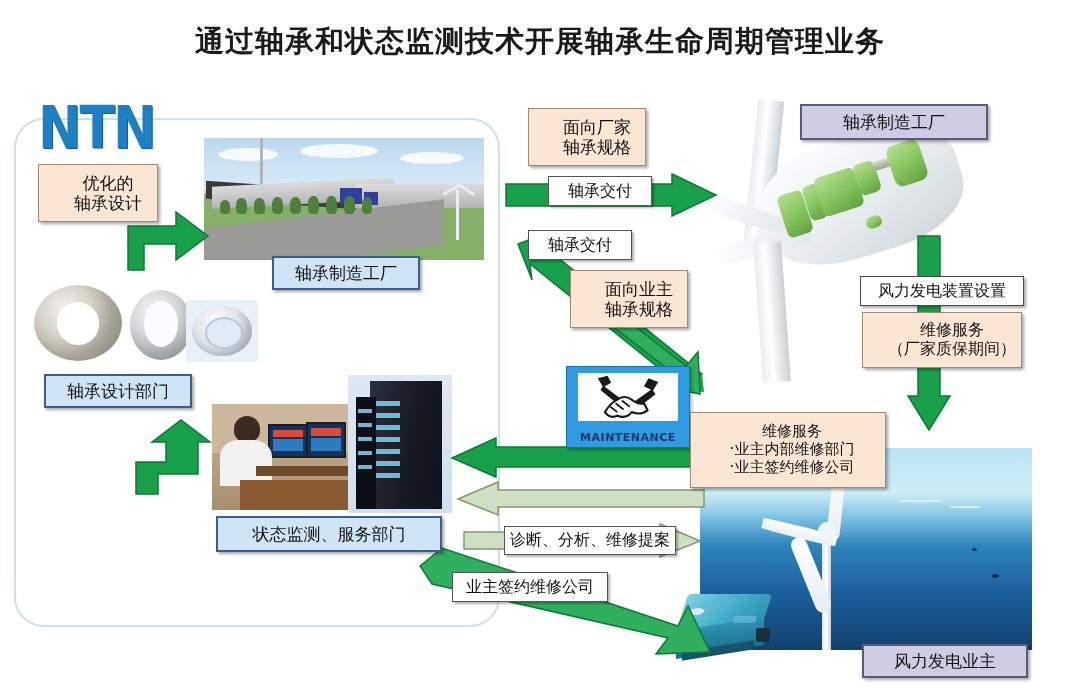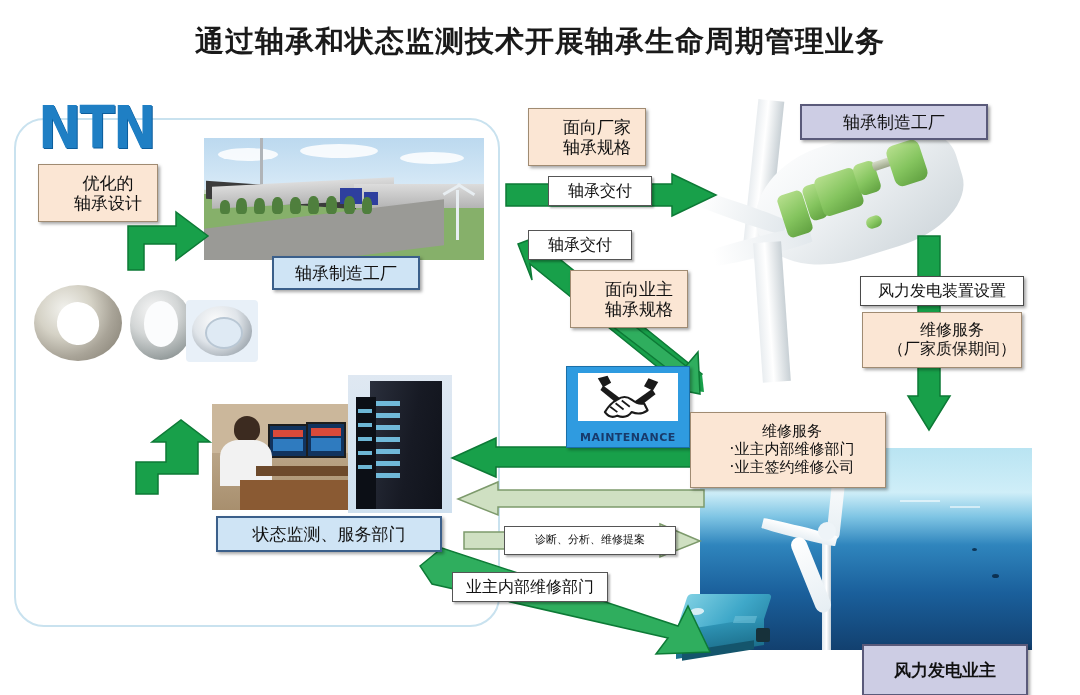--- a/index.html
+++ b/index.html
@@ -304,6 +304,7 @@
 
   <div class="box box-blue" style="left:272px;top:256px;width:148px;height:34px;"><span>轴承制造工厂</span></div>
 
+  <div class="box box-blue" style="left:44px;top:374px;width:148px;height:34px;"><span>轴承设计部门</span></div>
 
 
   <div class="box box-blue" style="left:216px;top:516px;width:226px;height:36px;"><span>状态监测、服务部门</span></div>

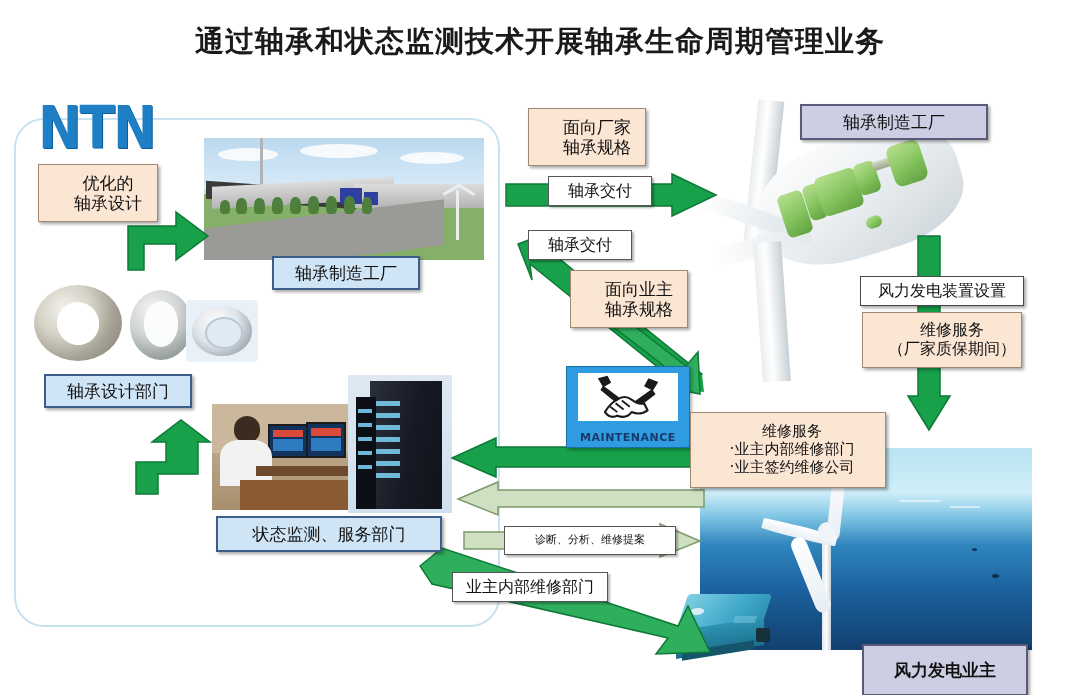--- a/index.html
+++ b/index.html
@@ -347,7 +347,7 @@
 
 
 
-  <div class="box box-label" style="left:504px;top:526px;width:172px;height:29px;font-size:11px;"><span>诊断、分析、维修提案</span></div>
+  <div class="box box-label" style="left:504px;top:526px;width:172px;height:29px;font-size:16px;"><span>诊断、分析、维修提案</span></div>
 
   <div class="box box-label" style="left:452px;top:572px;width:156px;height:30px;font-size:16px;"><span>业主内部维修部门</span></div>
 

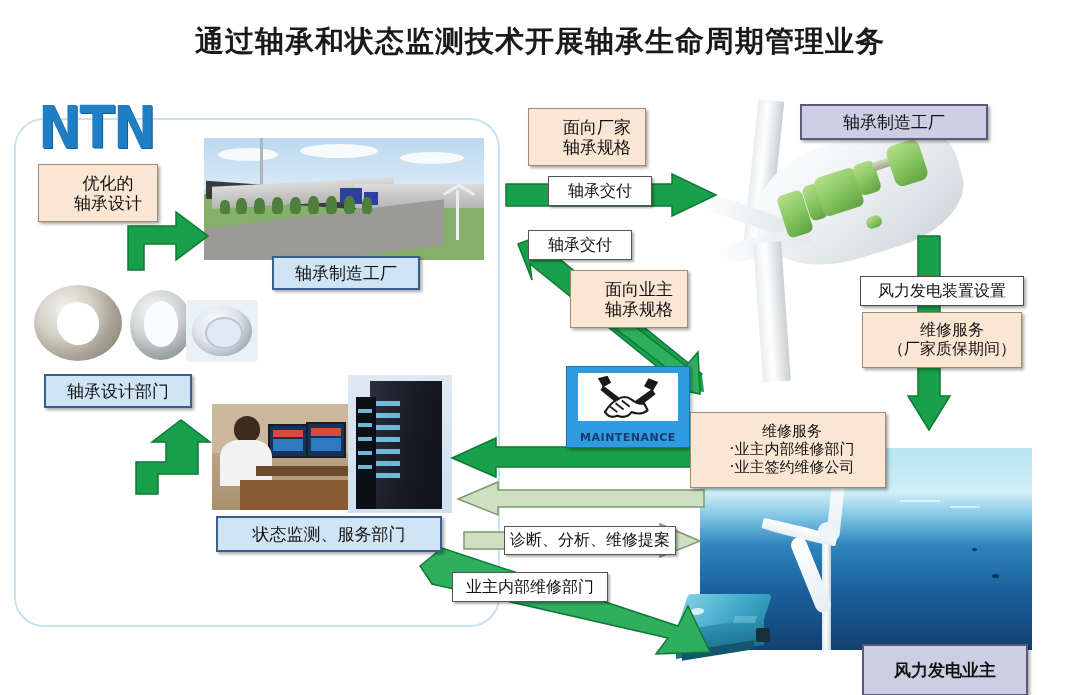--- a/index.html
+++ b/index.html
@@ -349,7 +349,7 @@
 
   <div class="box box-label" style="left:504px;top:526px;width:172px;height:29px;font-size:16px;"><span>诊断、分析、维修提案</span></div>
 
-  <div class="box box-label" style="left:452px;top:572px;width:156px;height:30px;font-size:16px;"><span>业主内部维修部门</span></div>
+  <div class="box box-label" style="left:452px;top:572px;width:156px;height:30px;font-size:16px;"><span>业主签约维修公司</span></div>
 
   <div class="box box-lav" style="left:862px;top:644px;width:166px;height:52px;font-weight:bold;"><span>风力发电业主</span></div>
 

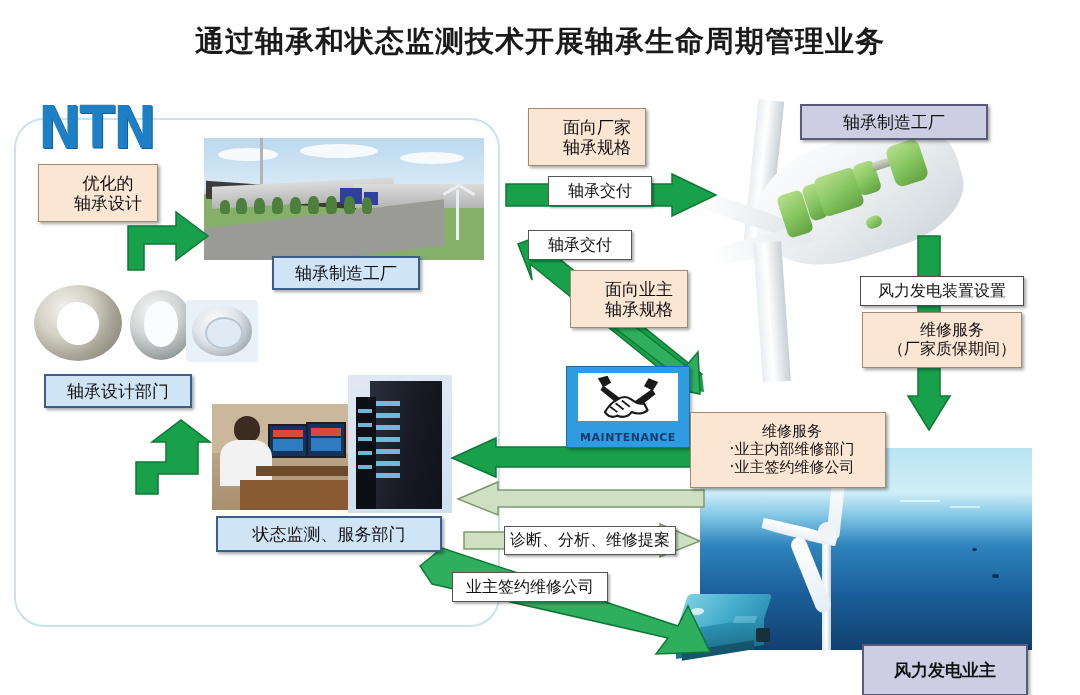--- a/index.html
+++ b/index.html
@@ -351,7 +351,7 @@
 
   <div class="box box-label" style="left:452px;top:572px;width:156px;height:30px;font-size:16px;"><span>业主签约维修公司</span></div>
 
-  <div class="box box-lav" style="left:862px;top:644px;width:166px;height:52px;font-weight:bold;"><span>风力发电业主</span></div>
+  <div class="box box-lav" style="left:862px;top:644px;width:166px;height:34px;"><span>风力发电业主</span></div>
 
 </div>
 

